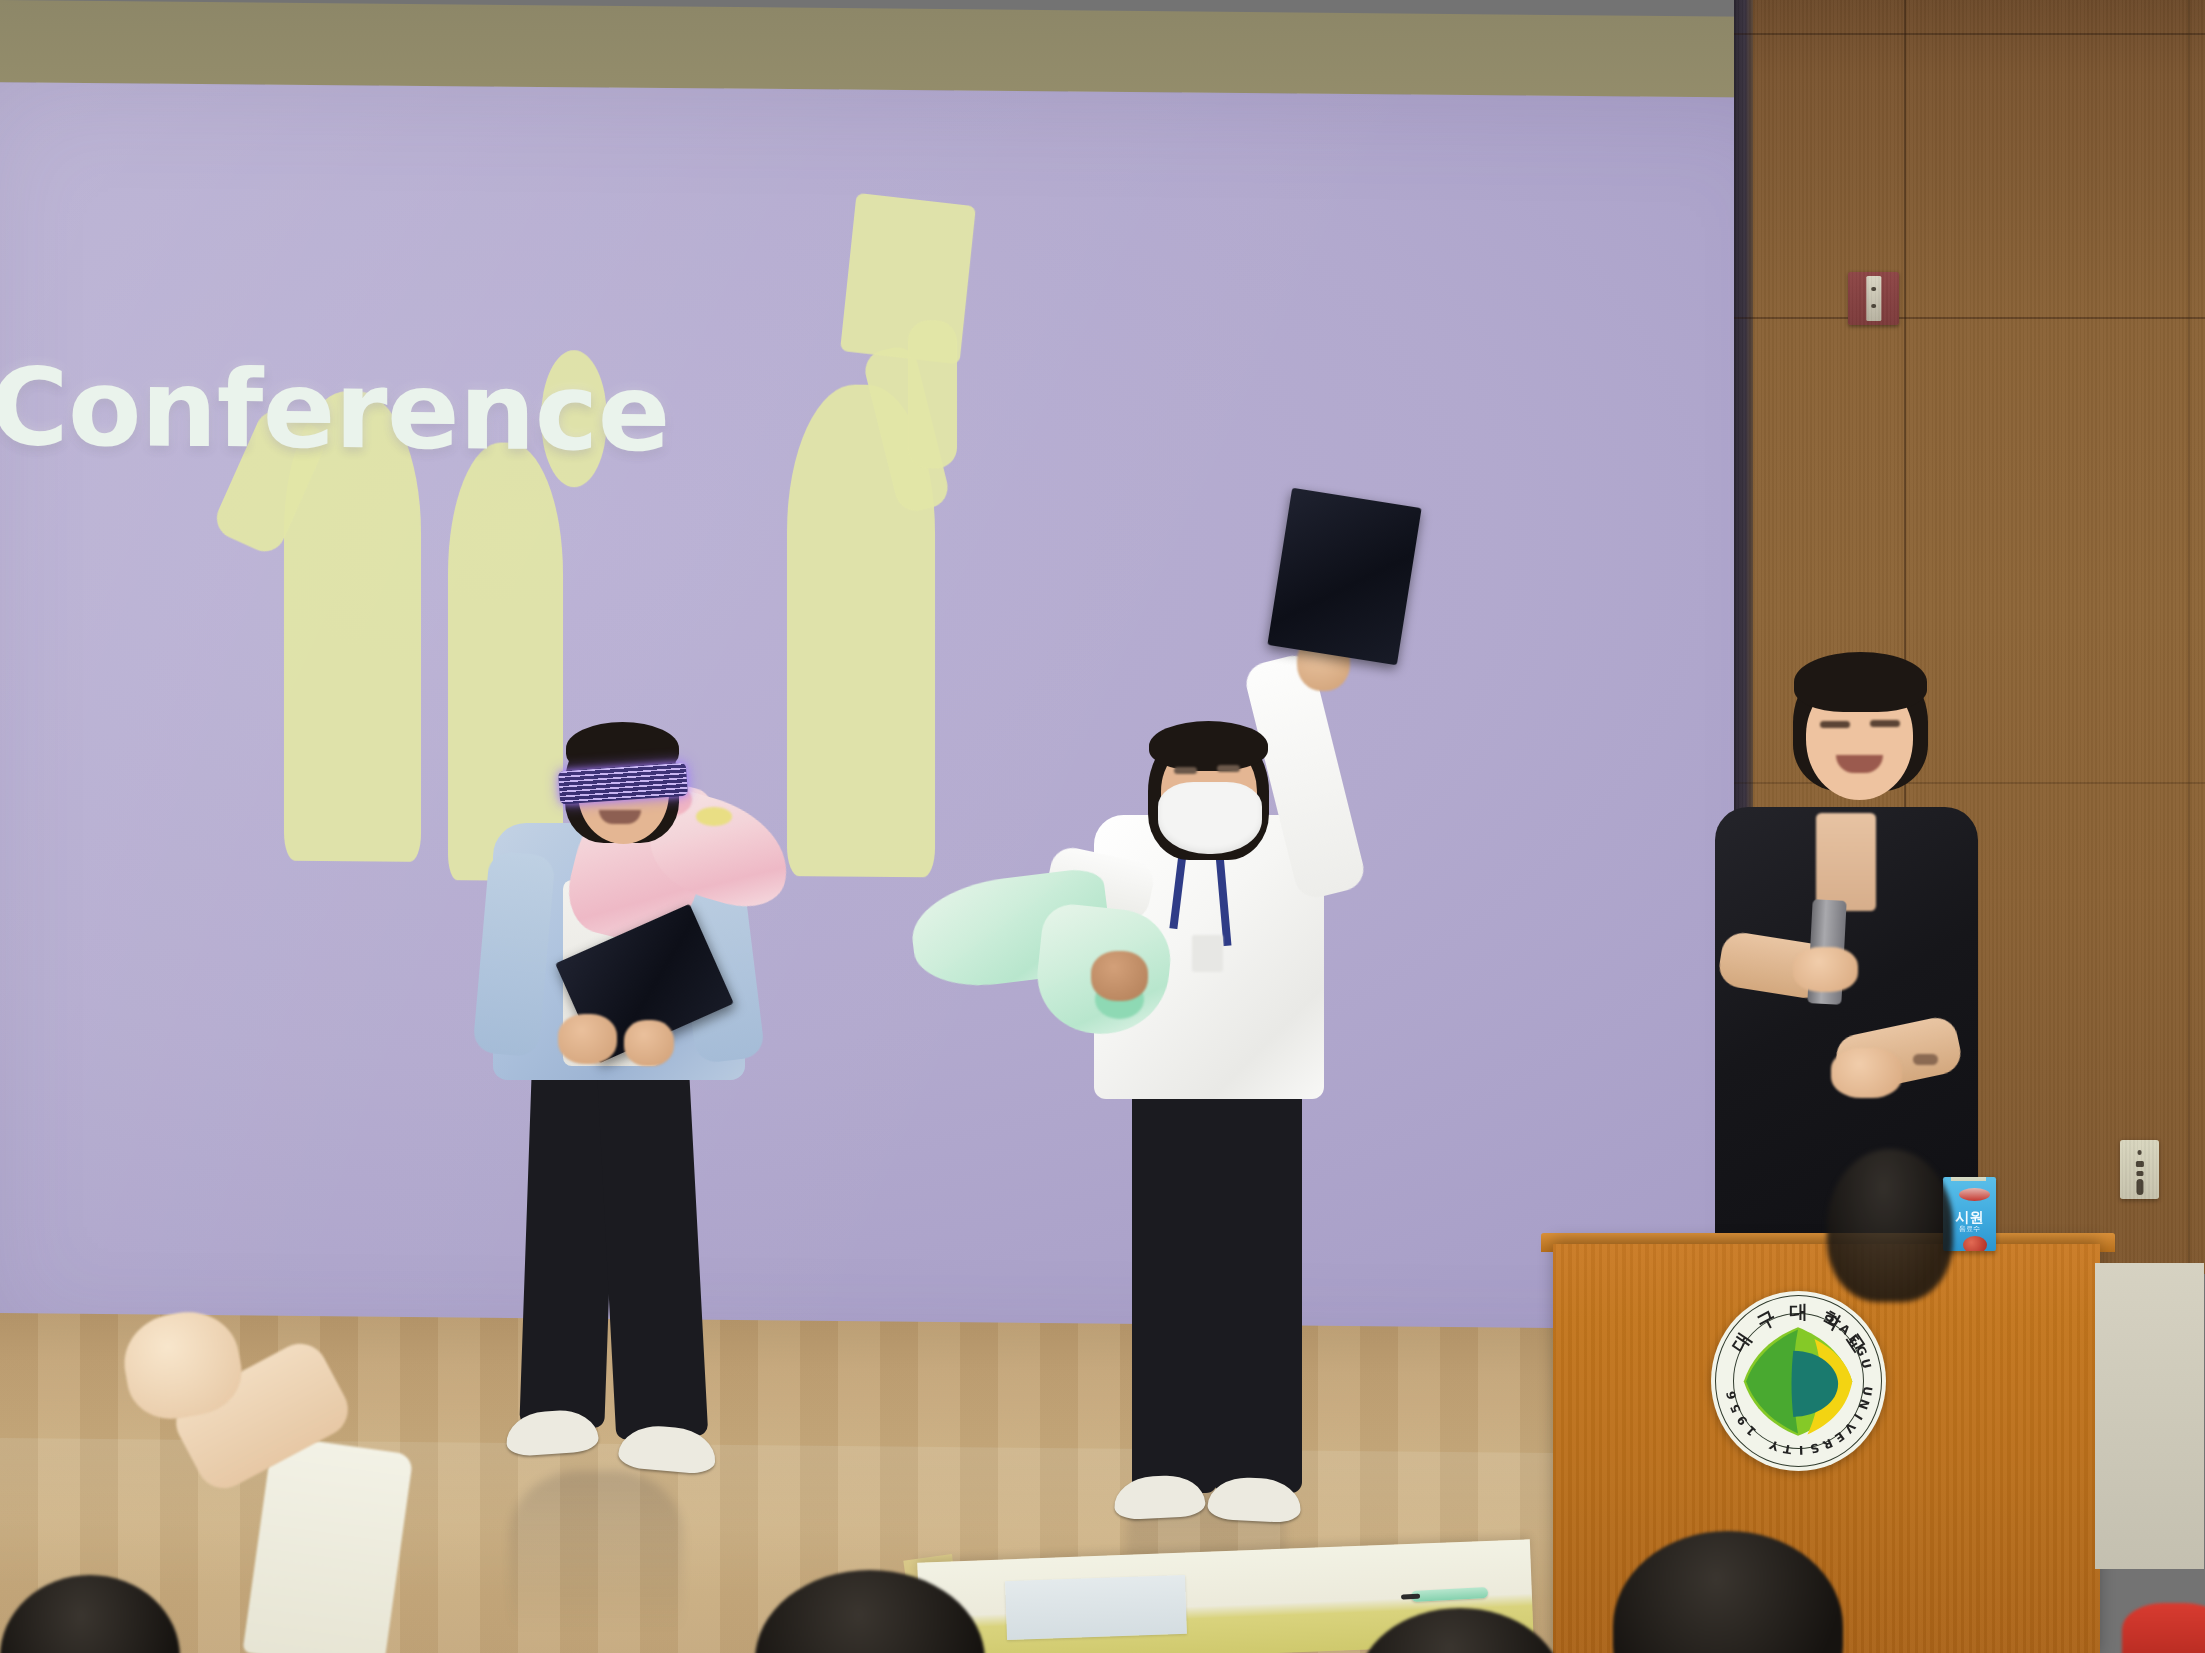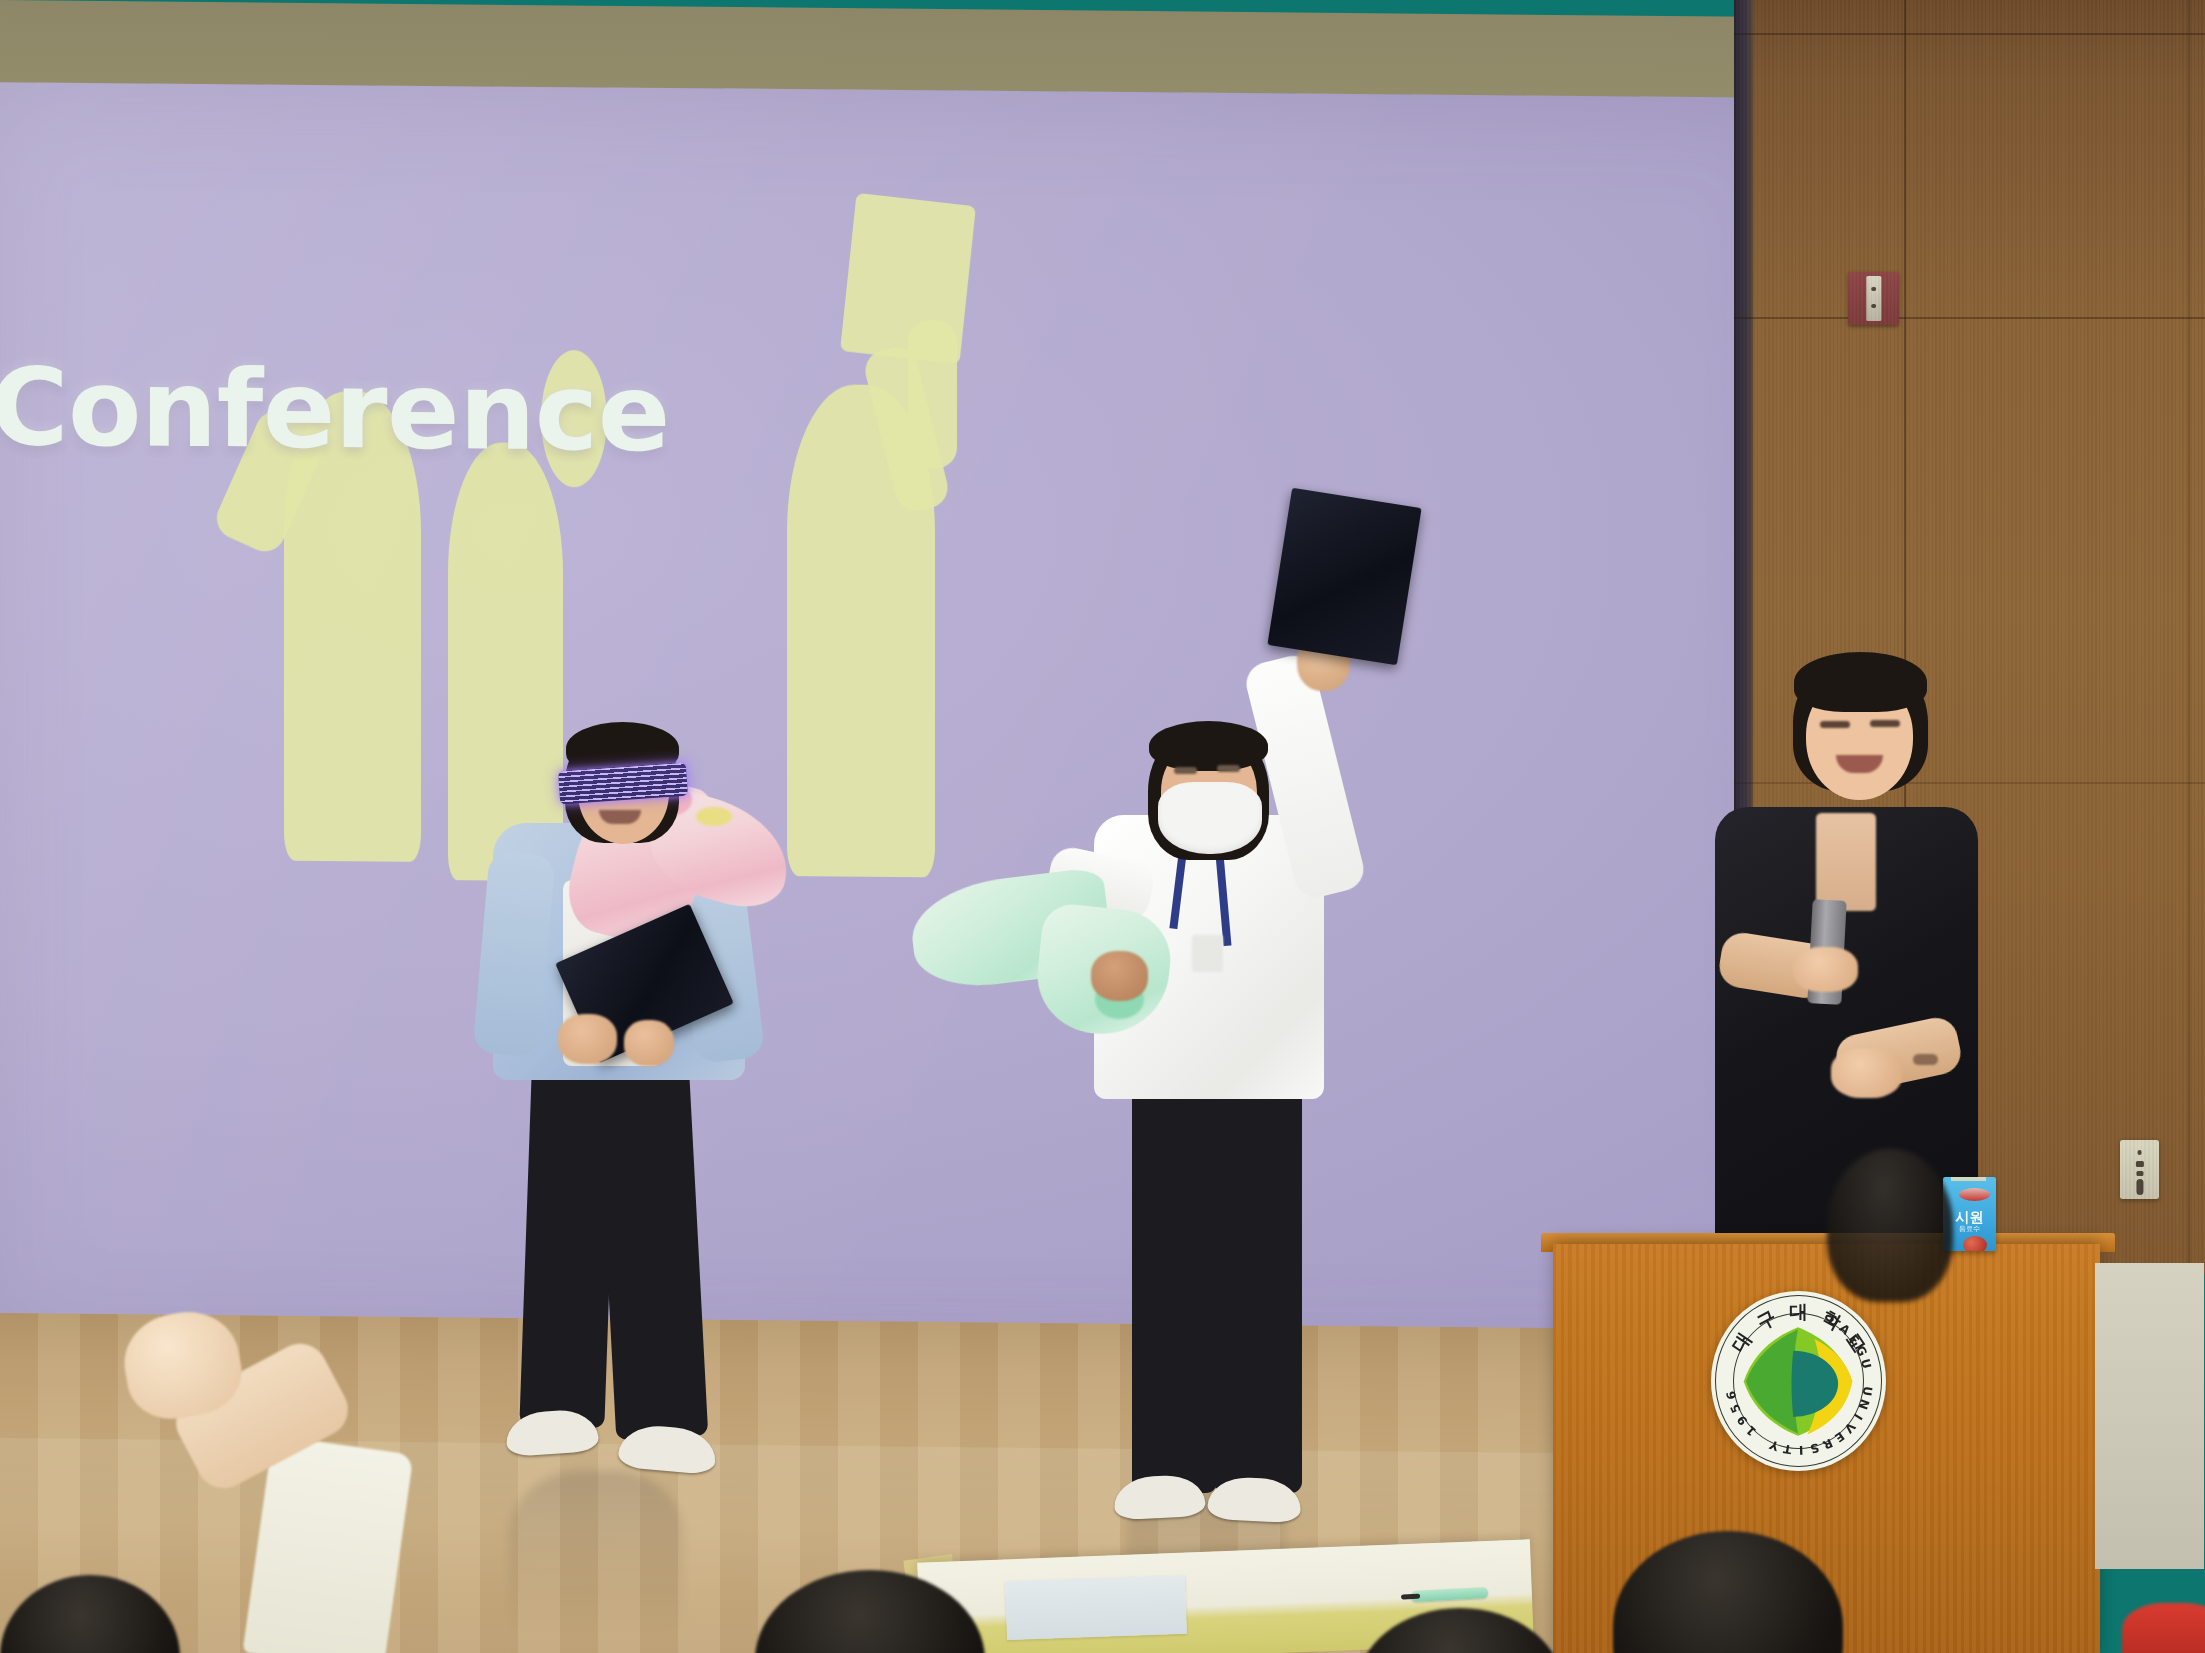--- a/index.html
+++ b/index.html
@@ -14,7 +14,7 @@
     position:relative;
     width:2205px; height:1654px;
     overflow:hidden;
-    background:#0f766e;
+    background:#737373;
     filter: saturate(1.02);
   }
 

